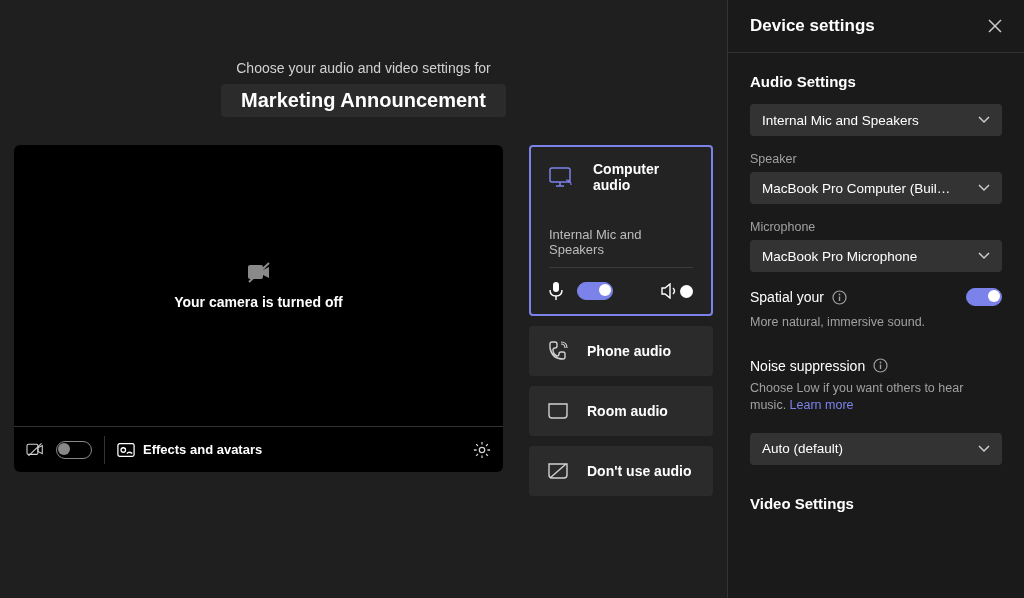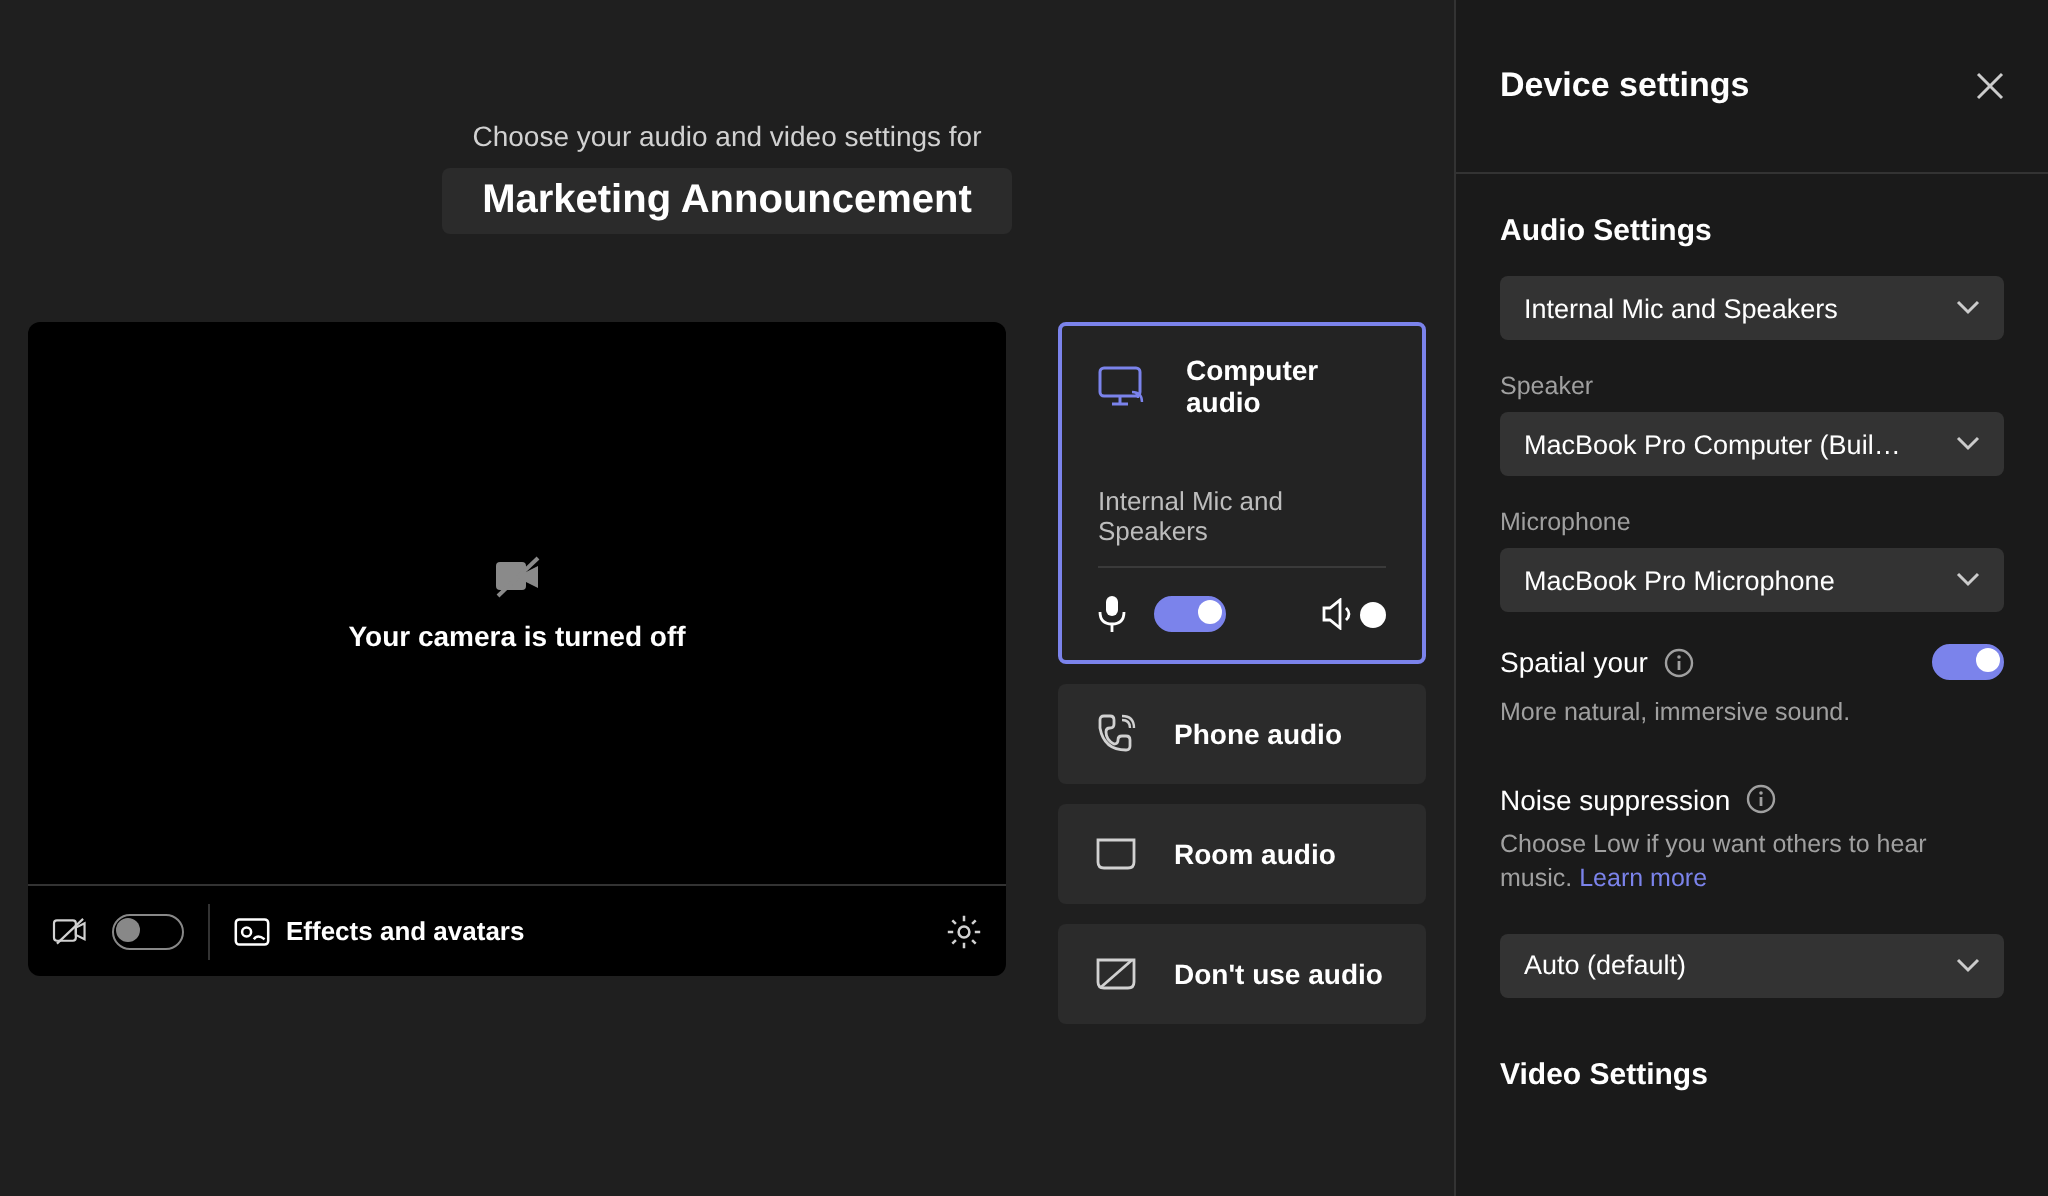--- a/index.html
+++ b/index.html
@@ -196,7 +196,7 @@
     display: flex;
     align-items: center;
     justify-content: space-between;
-    padding: 33px 22px;
+    padding: 16px 22px;
     border-bottom: 1px solid #333;
   }
   .panel-title {

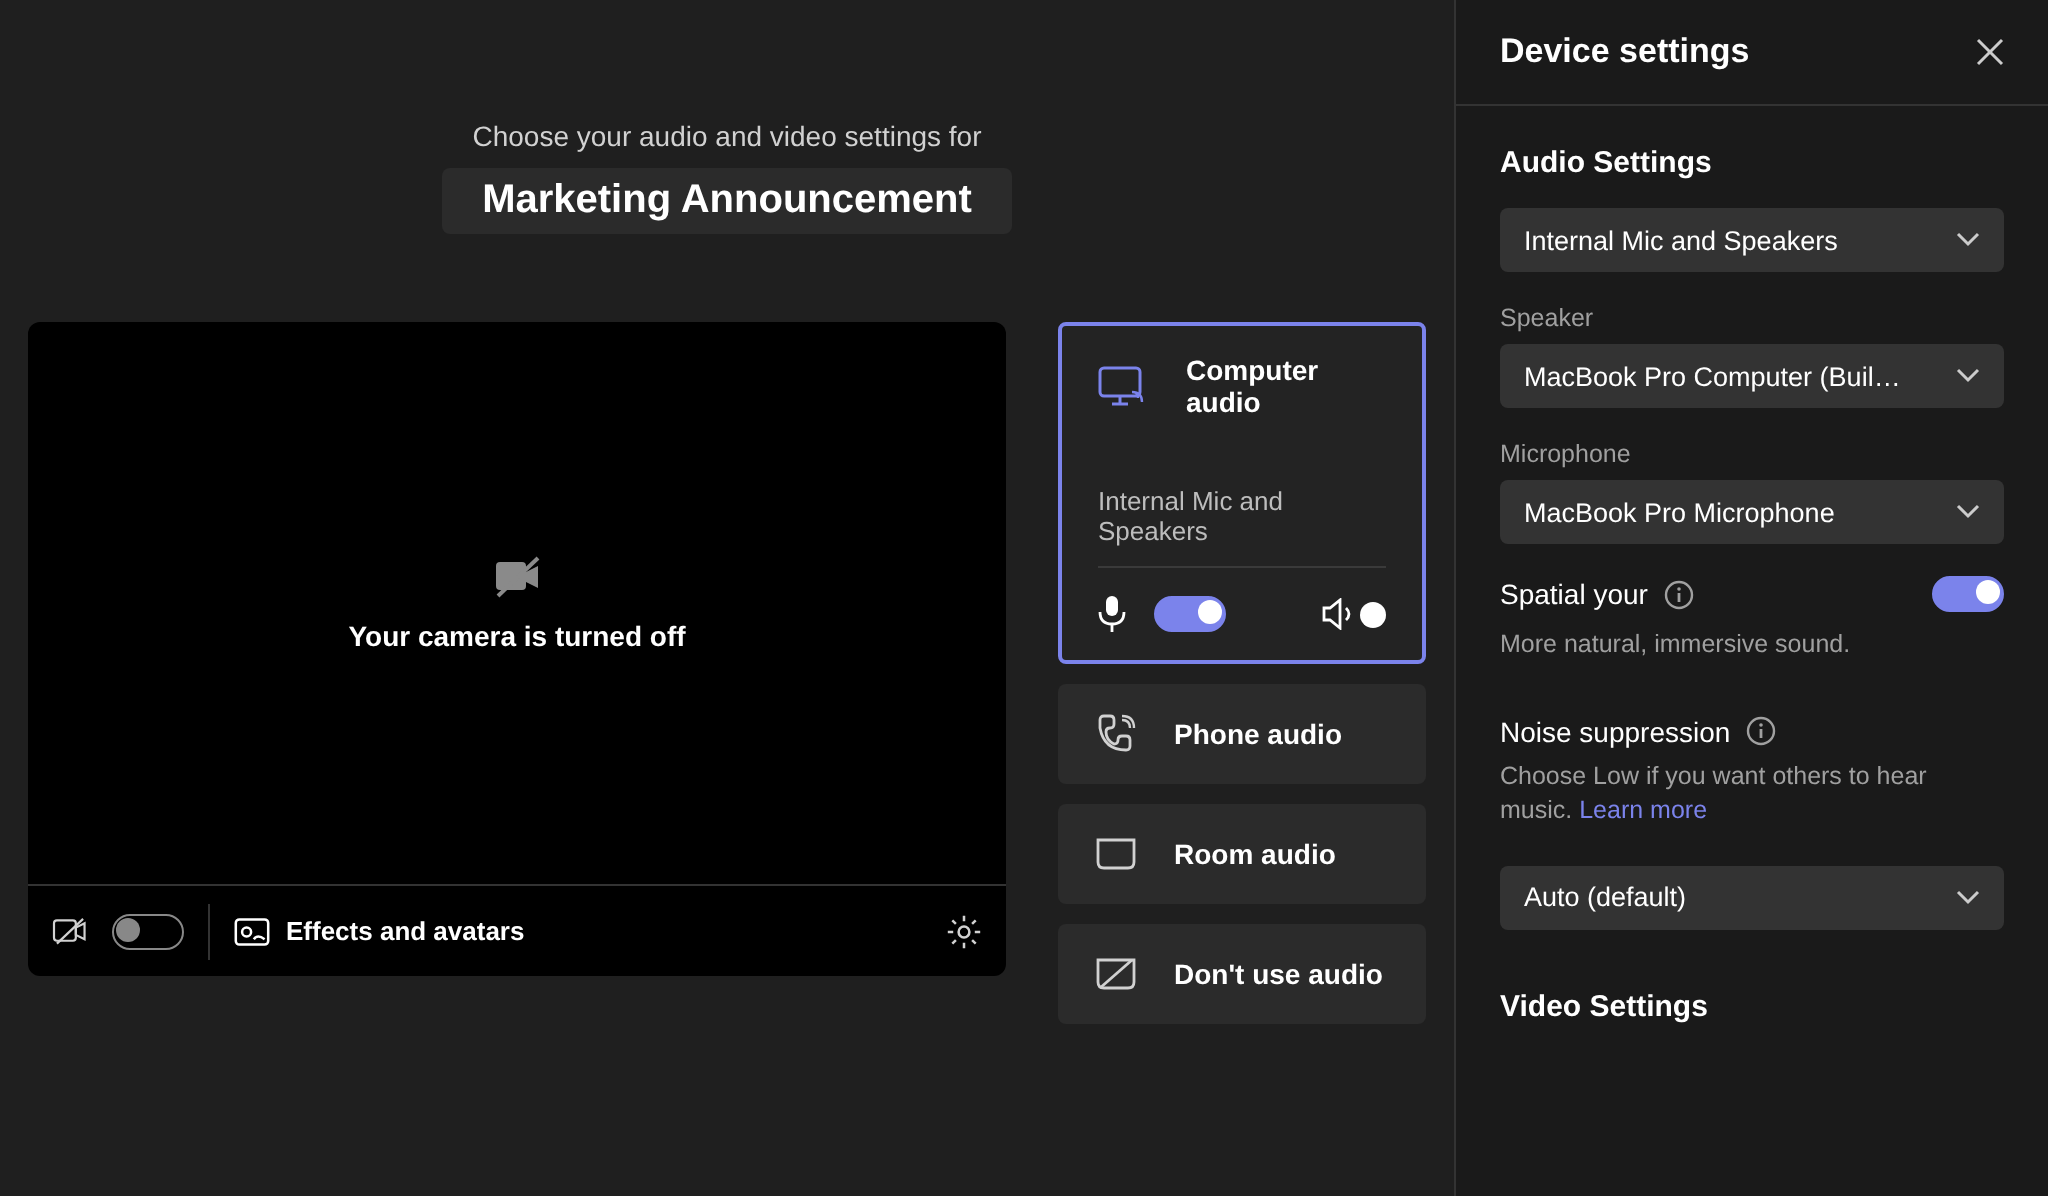--- a/index.html
+++ b/index.html
@@ -20,7 +20,7 @@
   .header-block {
     text-align: center;
     margin-top: 50px;
-    margin-bottom: 44px;
+    margin-bottom: 28px;
   }
   .header-sub {
     font-size: 14px;

